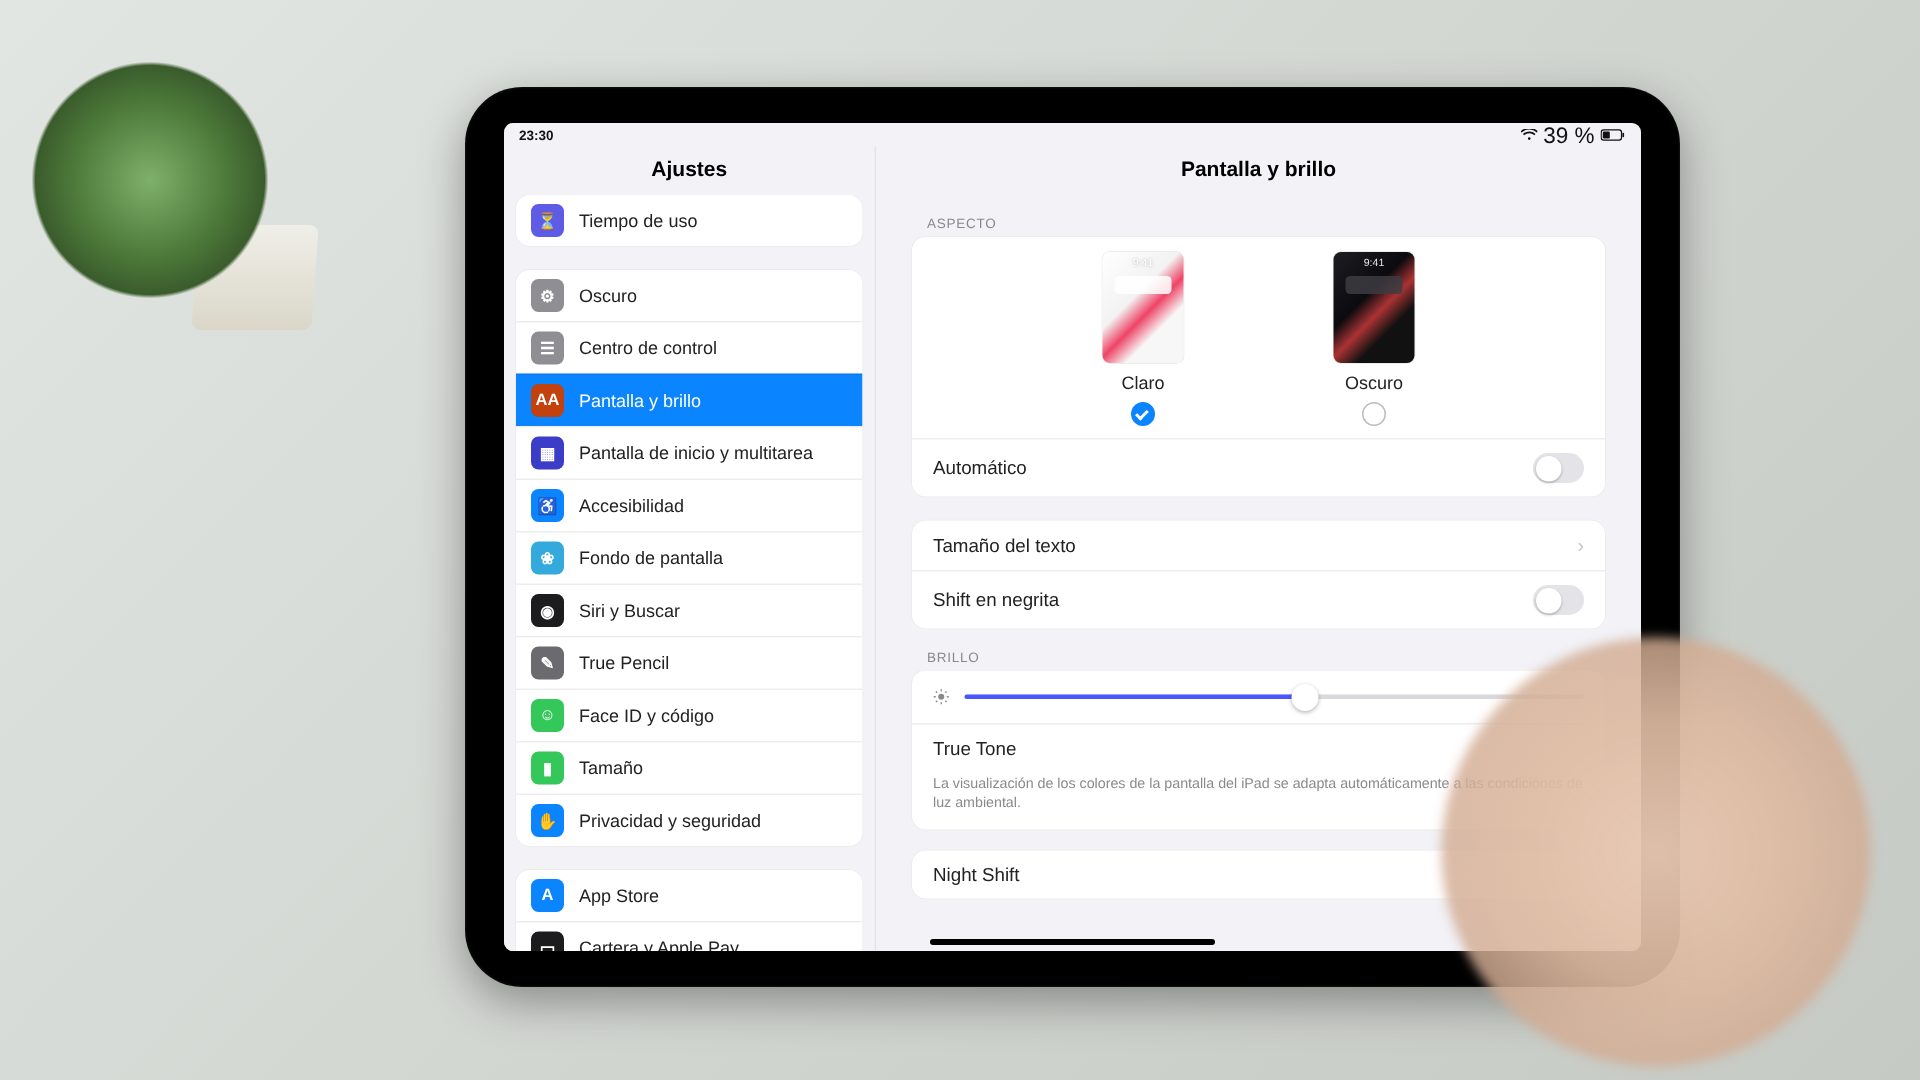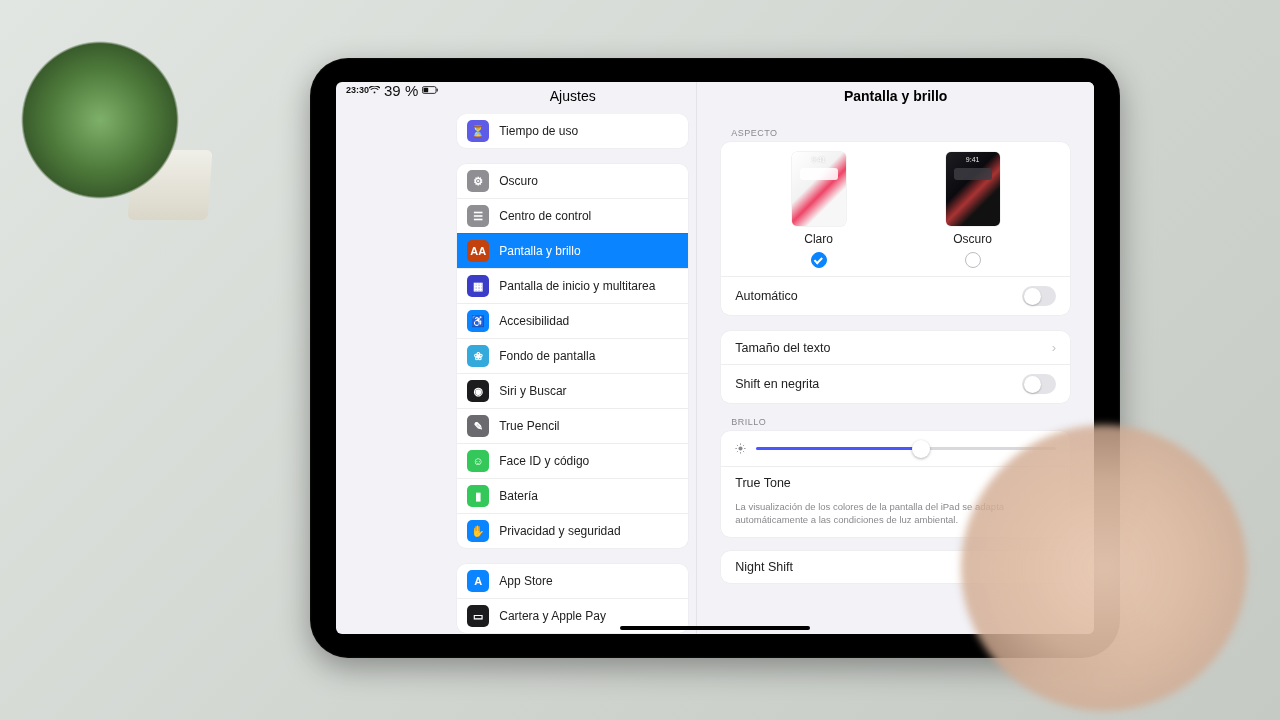--- a/index.html
+++ b/index.html
@@ -41,6 +41,7 @@
     border-radius: 6px;
     overflow: hidden;
     display: flex;
+    flex-direction: column;
     position: relative;
   }
   .status-bar {

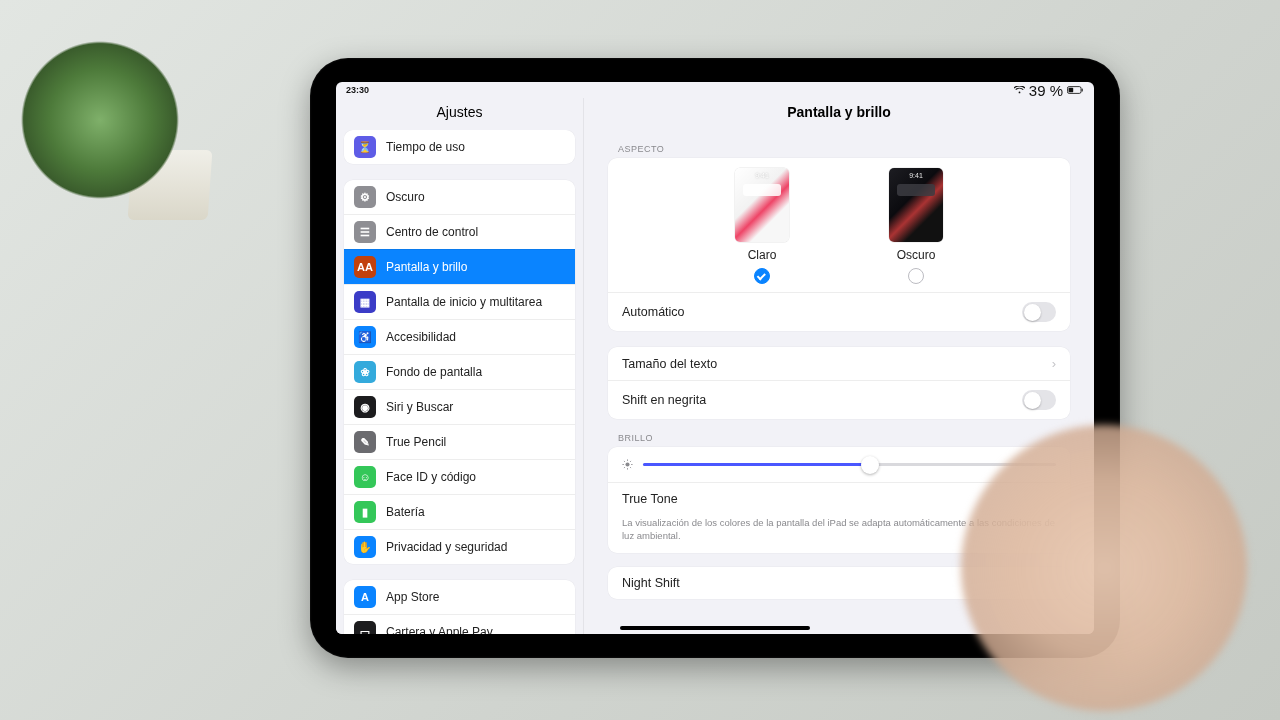--- a/index.html
+++ b/index.html
@@ -65,7 +65,7 @@
     display: flex; flex-direction: column;
   }
   .sidebar-title {
-    text-align: center; font-weight: 400; font-size: 14px;
+    text-align: center; font-weight: 700; font-size: 14px;
     padding: 6px 0 10px;
   }
   .side-scroll {

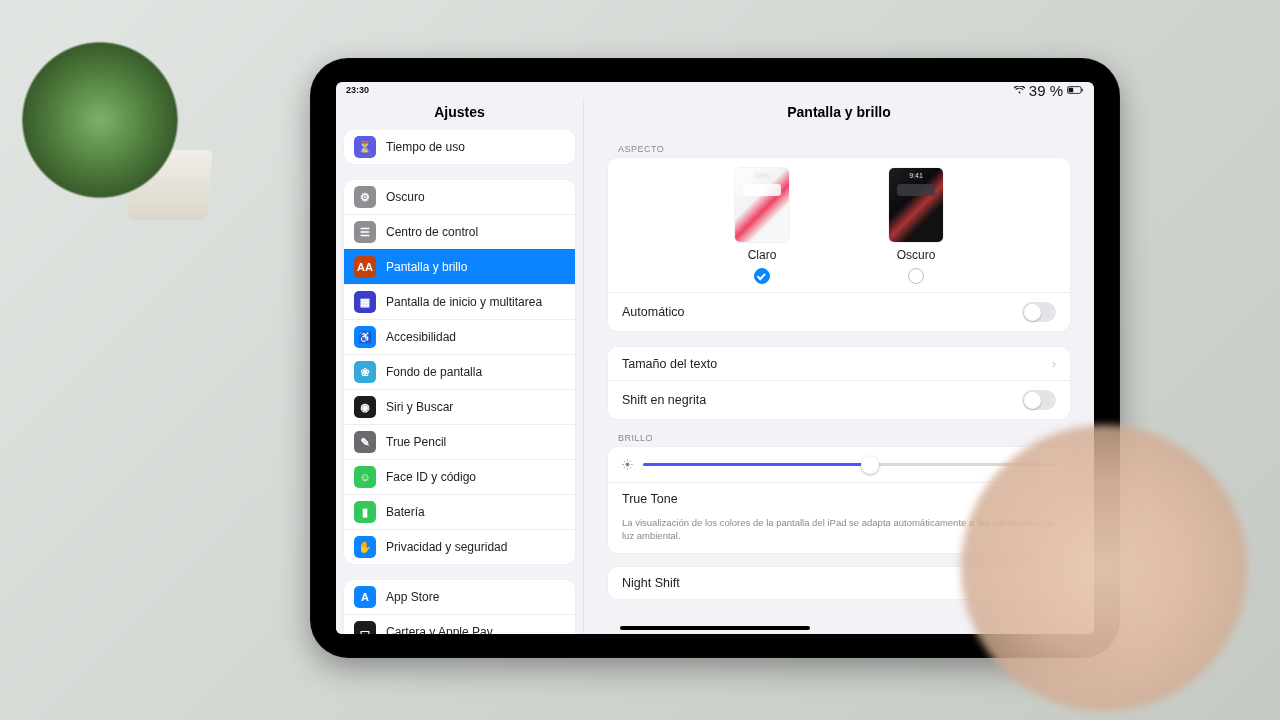--- a/index.html
+++ b/index.html
@@ -263,7 +263,7 @@
               </div>
               <div class="sb-item">
                 <span class="sb-icon" style="background: rgb(52, 199, 89);">▮</span>
-                <span>Batería</span>
+                <span>Tamaño</span>
               </div>
               <div class="sb-item">
                 <span class="sb-icon" style="background: rgb(10, 132, 255);">✋</span>

